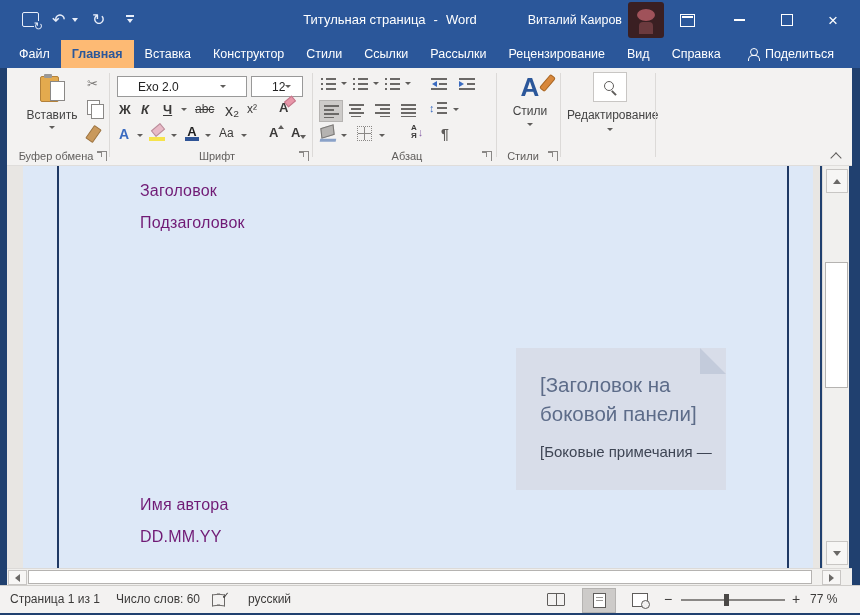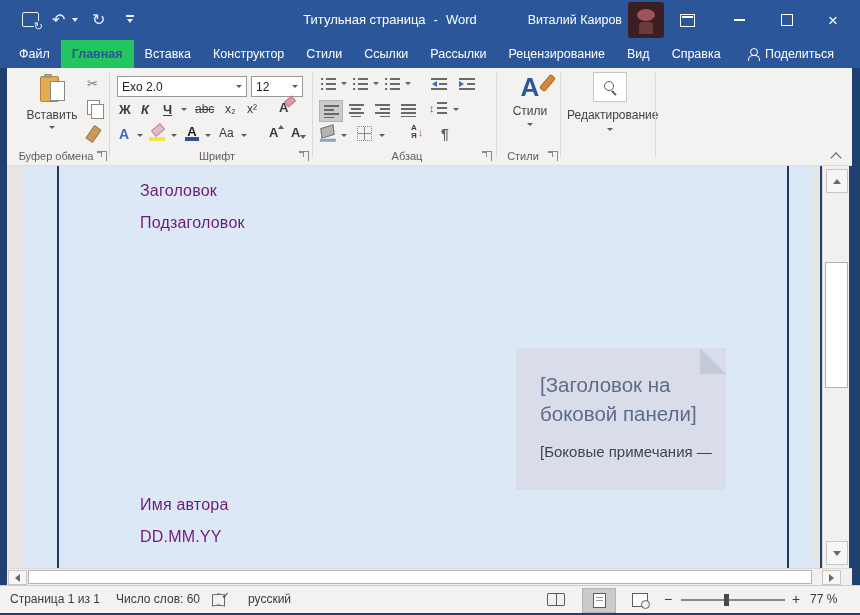--- a/index.html
+++ b/index.html
@@ -28,7 +28,7 @@
   
   .tabrow{position:absolute;left:0;top:40px;width:860px;height:28px;background:#2b579a;display:flex;align-items:stretch;font-size:12.5px;color:#fff;padding-left:8px;box-sizing:border-box;}
   .tab{padding:0 11px;display:flex;align-items:center;white-space:nowrap;}
-  .tab.active{background:#22c55e;color:#2b579a;font-weight:bold;}
+  .tab.active{background:#fdba74;color:#2b579a;font-weight:bold;}
   .tabspacer{flex:1;}
   .tr-item{display:flex;align-items:center;gap:5px;padding:0 10px;white-space:nowrap;}
   .bulb{width:9px;height:9px;border:1.5px solid #fff;border-radius:50%;position:relative;}

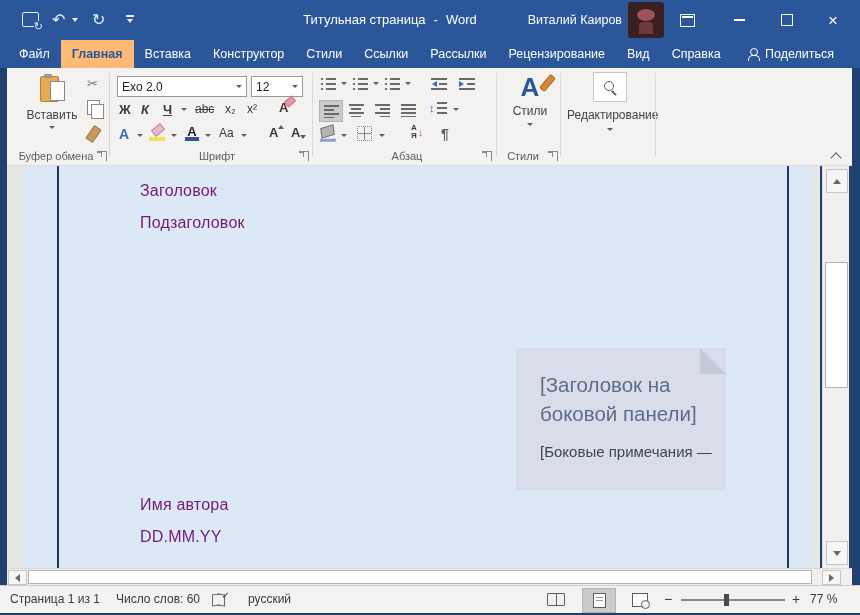--- a/index.html
+++ b/index.html
@@ -55,7 +55,7 @@
   .copyic:after{content:"";position:absolute;left:3px;top:3px;width:11px;height:13px;border:1.2px solid #8a8886;background:#fff;}
   .fmtpaint{width:7px;height:14px;background:#c9995c;border:1px solid #9b7340;transform:rotate(35deg);border-radius:1px;}
   
-  .combo{position:absolute;height:21px;background:#fff;border:1px solid #999;display:flex;align-items:center;font-size:12px;color:#222;padding:0 4px;box-sizing:border-box;}
+  .combo{position:absolute;height:21px;background:#fff;border:1px solid #999;display:flex;align-items:center;font-size:12px;color:#222;padding:0 20px;box-sizing:border-box;}
   .combo .dd{margin-left:auto;}
   .fx-a{color:#3a6bc0;font-weight:bold;font-size:14px;}
   .hl-wrap{position:relative;width:17px;height:15px;}

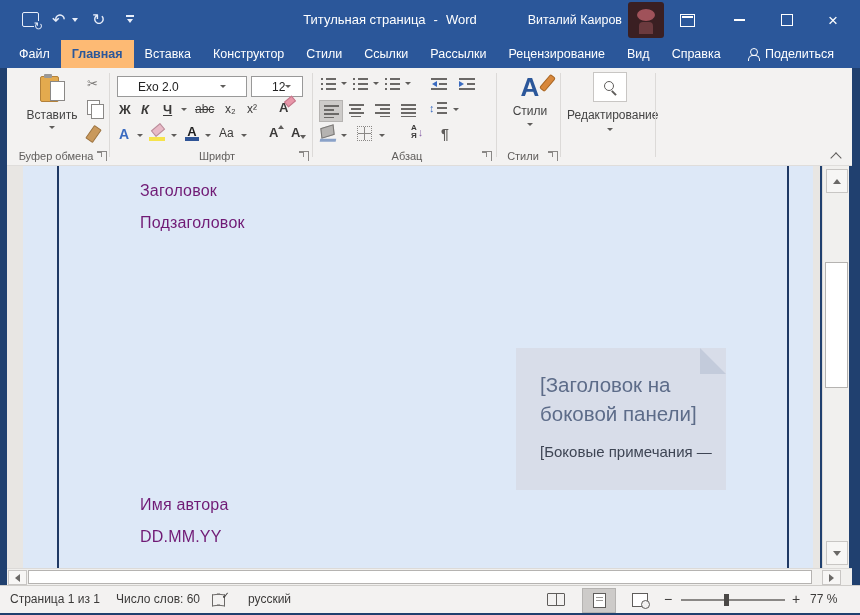--- a/index.html
+++ b/index.html
@@ -253,7 +253,7 @@
     <div class="rbtn" style="left:188px;top:34px;text-decoration:line-through;font-size:12px;">
         <span>abc</span>
       </div>
-    <div class="rbtn" style="left:218px;top:34px;font-size:12px;align-items:flex-end;">
+    <div class="rbtn" style="left:218px;top:34px;font-size:16px;align-items:flex-end;">
         <span>x₂</span>
       </div>
     <div class="rbtn" style="left:240px;top:34px;font-size:12px;">

